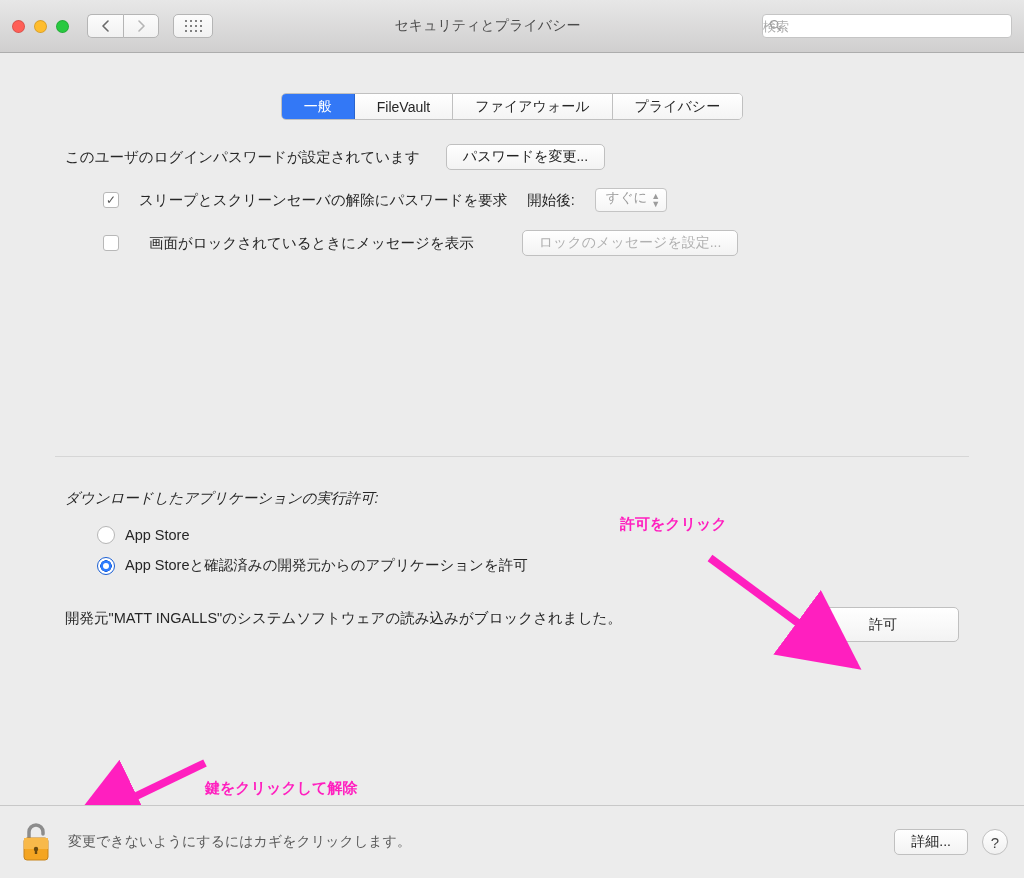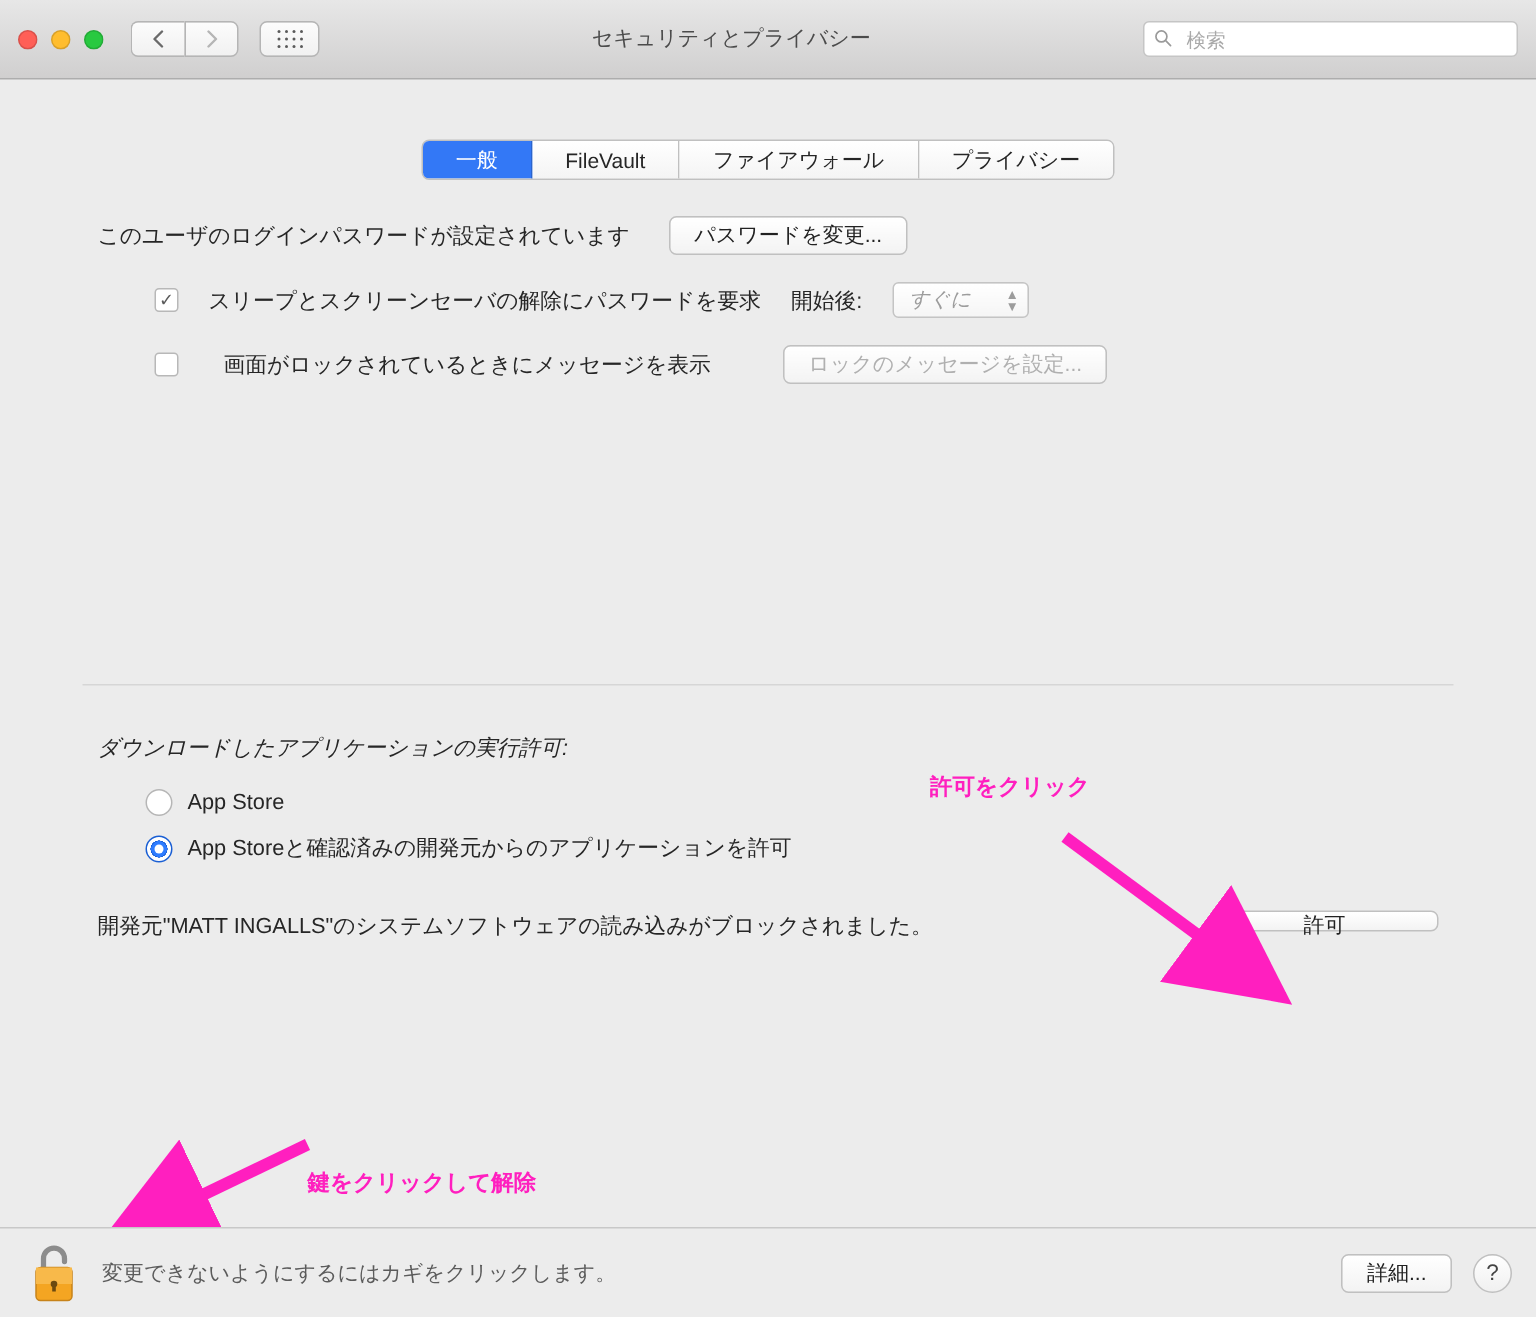--- a/index.html
+++ b/index.html
@@ -32,7 +32,7 @@
     .search-wrap { position: relative; width: 250px; }
     .search-input {
       width: 100%; height: 24px; border: 1px solid #c5c5c5; border-radius: 4px;
-      padding-left: 28px; font-size: 13px; color: #333; background: #fff;
+      font-size: 13px; color: #333; background: #fff;
     }
     .search-input::placeholder { color: #a9a9a9; }
     .search-icon {

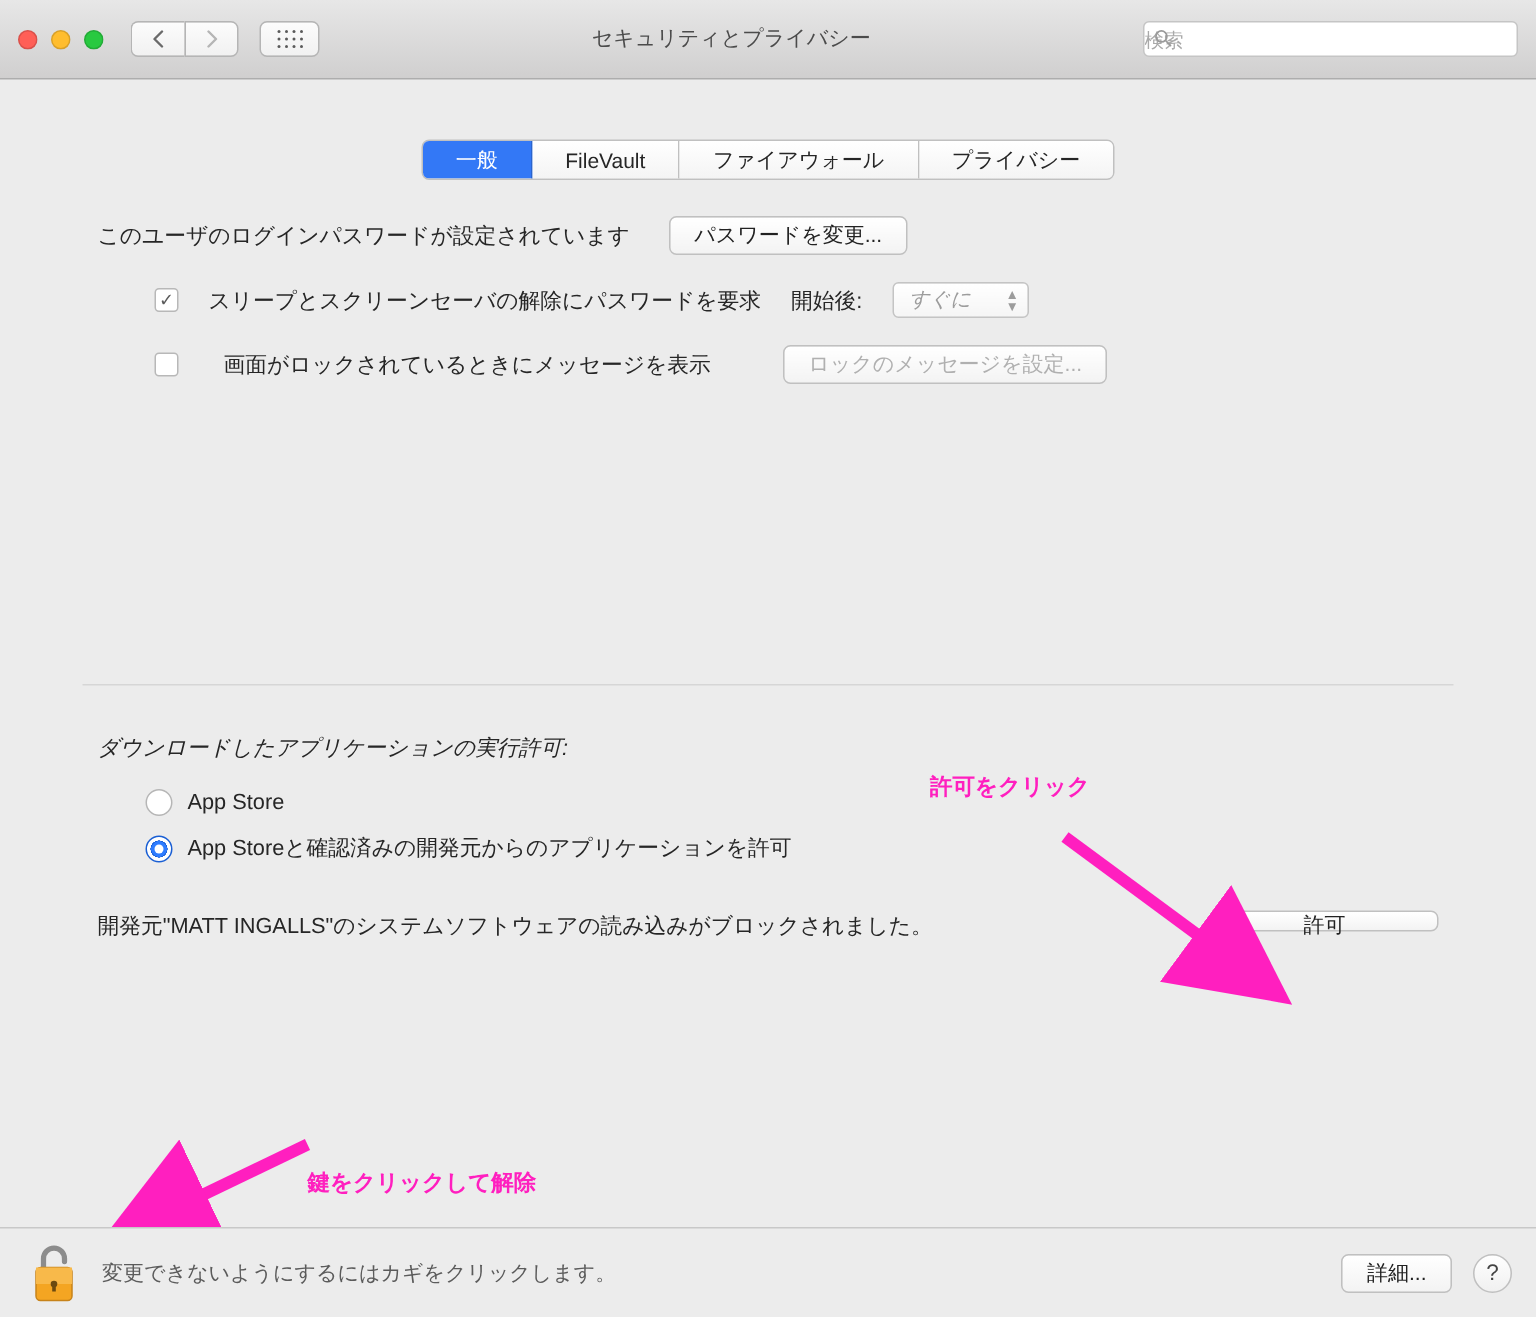--- a/index.html
+++ b/index.html
@@ -64,8 +64,8 @@
     .mac-btn.disabled { color: #b0b0b0; }
     .sel {
       height: 24px; background: linear-gradient(#fff,#f5f5f5); border: 1px solid #c4c4c4;
-      border-radius: 4px; padding: 0 38px 0 10px; font-size: 13.5px; color: #9c9c9c;
-      position: relative; display: inline-flex; align-items: center; font-style: italic;
+      border-radius: 4px; padding: 0 19px 0 10px; font-size: 13.5px; color: #9c9c9c;
+      position: relative; display: inline-flex; 
     }
     .sel .chev { position: absolute; right: 6px; top: 3px; font-size: 9px; line-height: 8px; color: #9c9c9c; }
     .chk { width: 16px; height: 16px; border: 1px solid #b8b8b8; border-radius: 3px; background: #fff; margin-right: 10px; display: inline-flex; align-items: center; justify-content: center; flex-shrink: 0; }

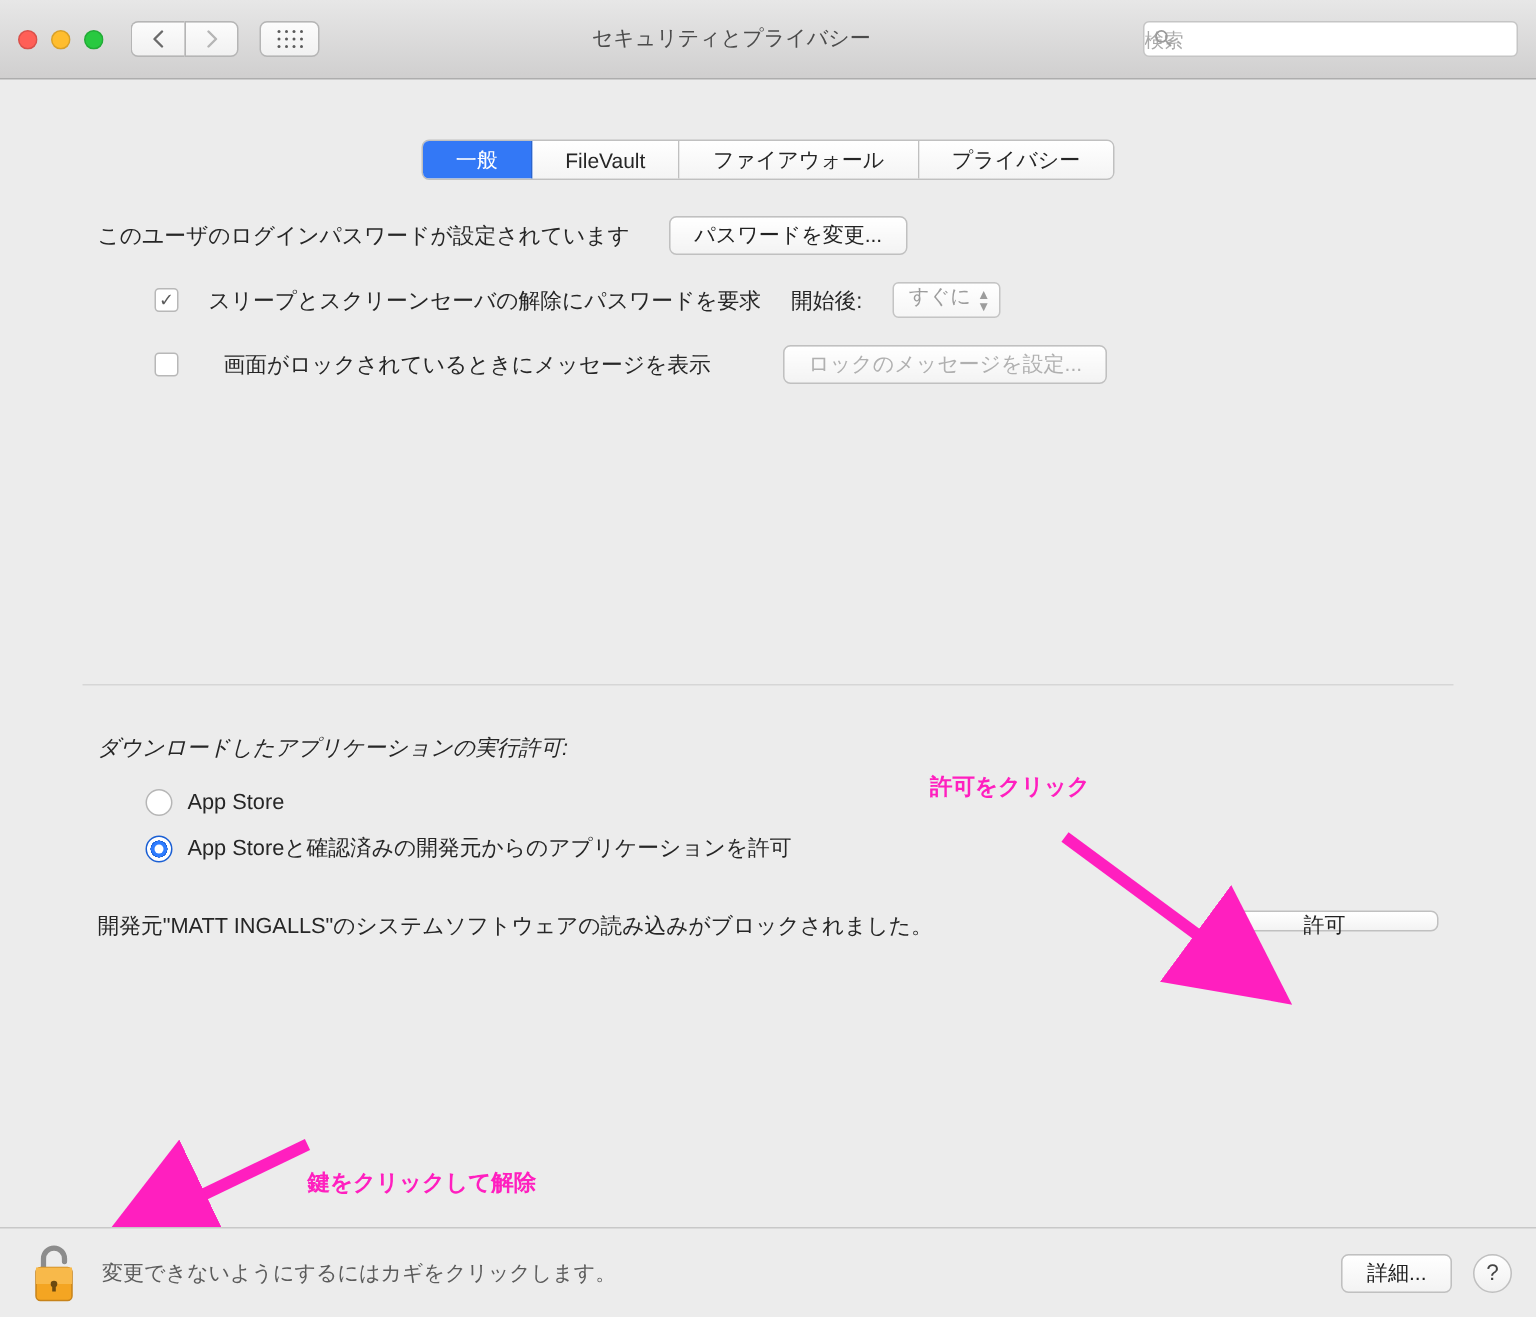--- a/index.html
+++ b/index.html
@@ -86,7 +86,7 @@
 
     .block-row { display: flex; align-items: flex-start; justify-content: space-between; padding: 20px 10px 0 10px; gap: 24px; }
     .block-text { line-height: 1.55; max-width: 650px; }
-    .allow-btn { width: 152px; height: 14px; }
+    .allow-btn { width: 152px; height: 35px; }
 
     
     .bottom-bar {

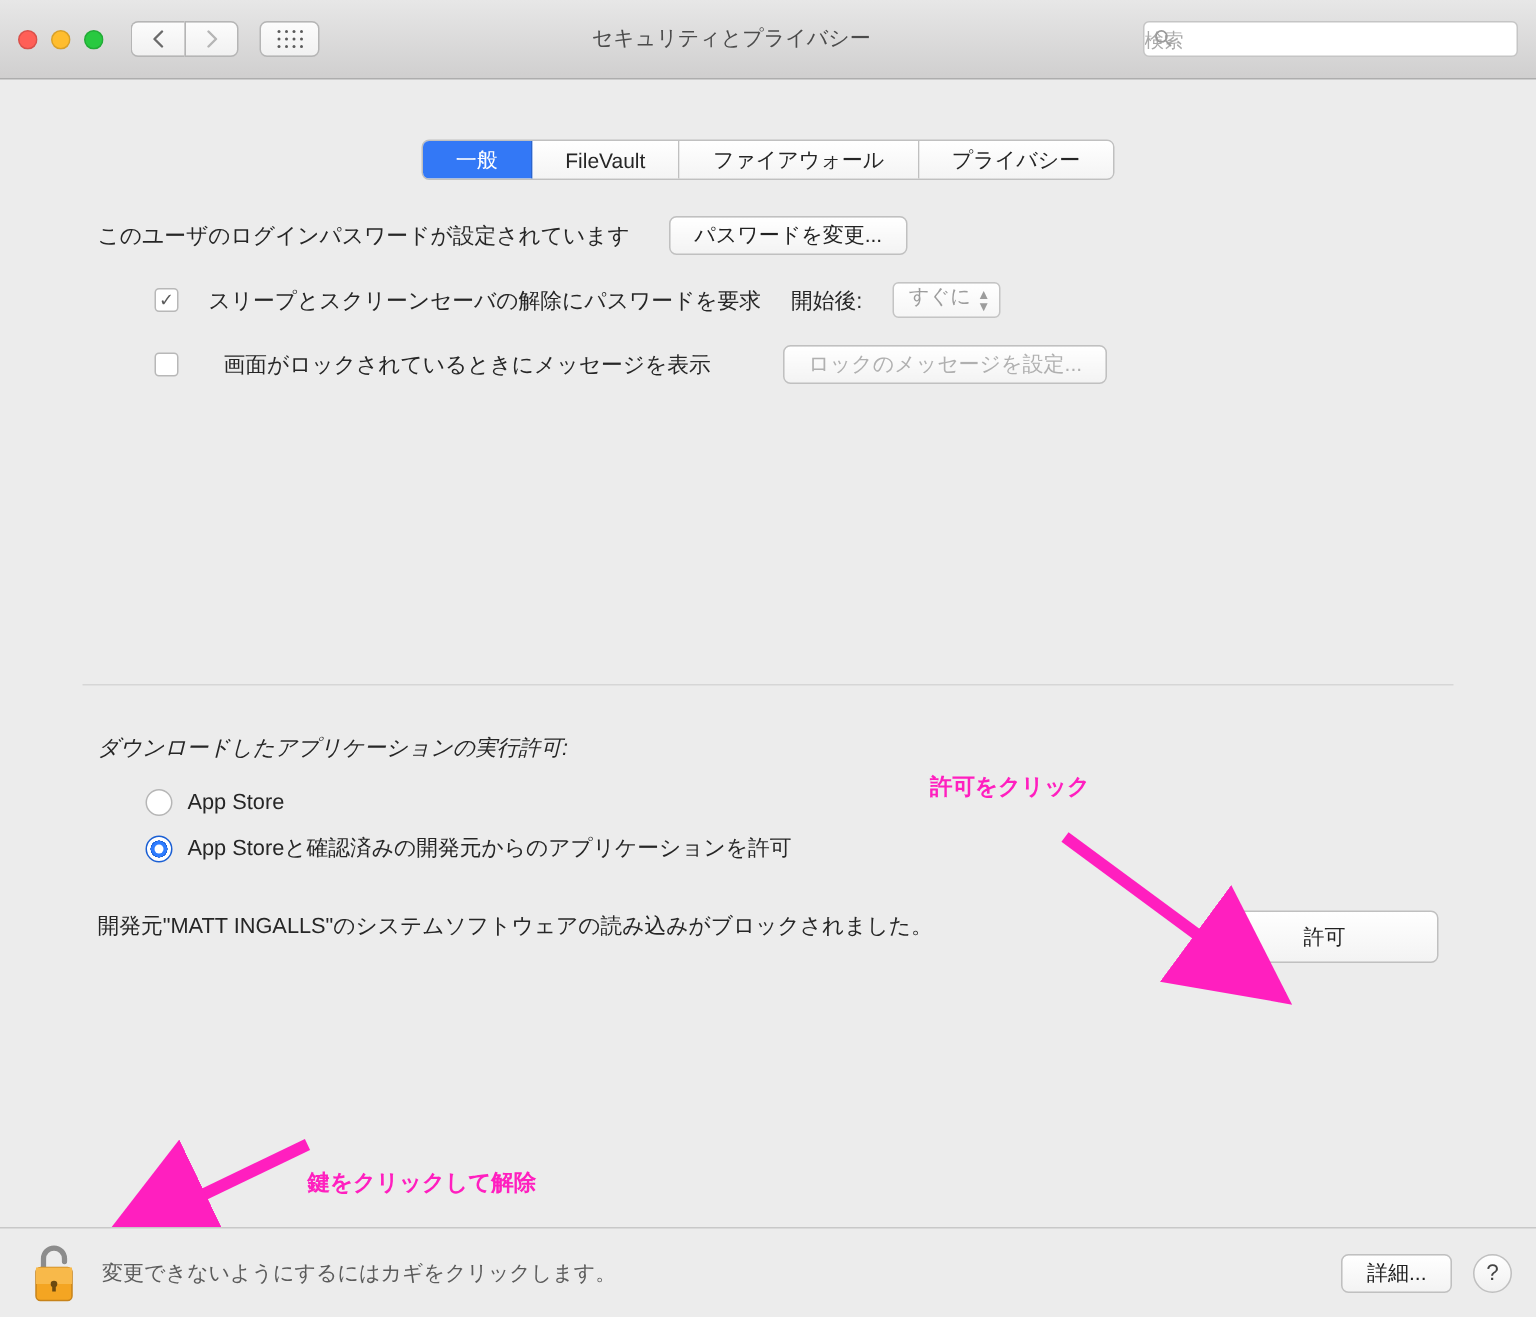--- a/index.html
+++ b/index.html
@@ -90,7 +90,7 @@
 
     
     .bottom-bar {
-      position: absolute; left: 0; right: 0; bottom: 0; height: 60px;
+      position: absolute; left: 0; right: 0; bottom: 0; height: 73px;
       border-top: 1px solid #c8c8c8; background: #ececec;
       display: flex; align-items: center; padding: 0 16px;
     }

